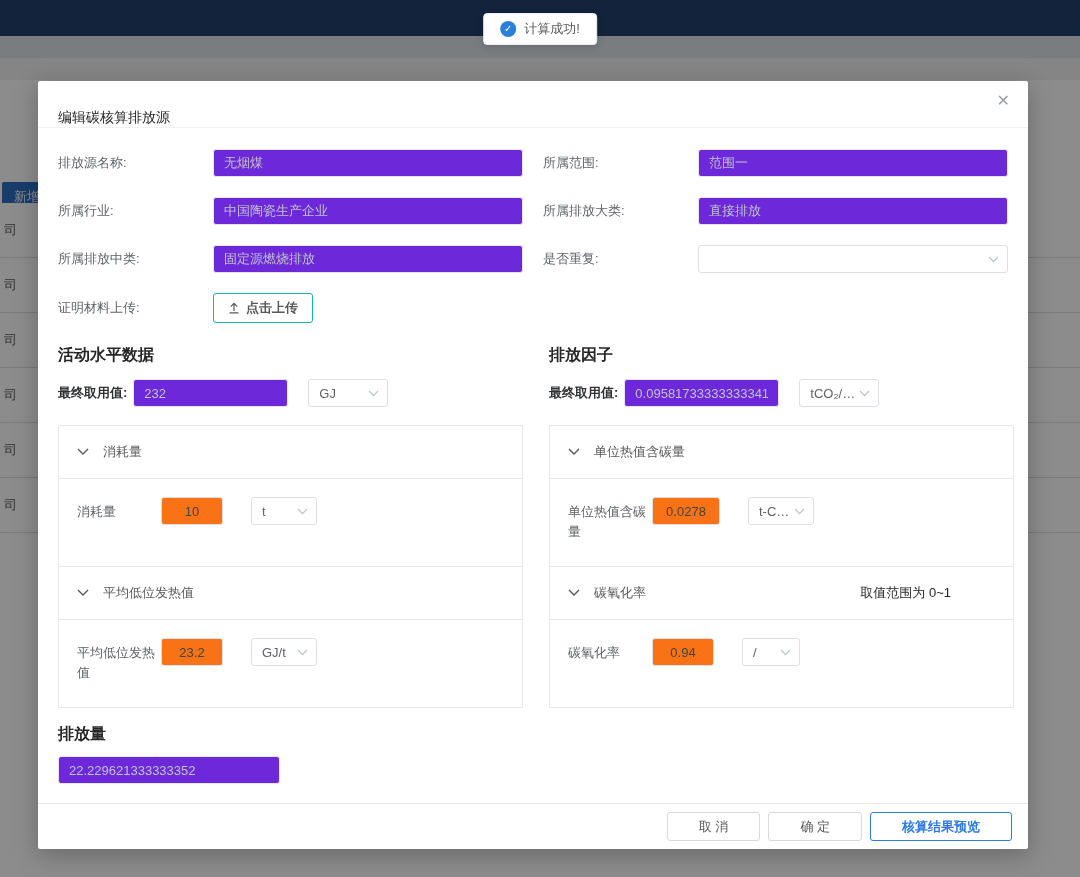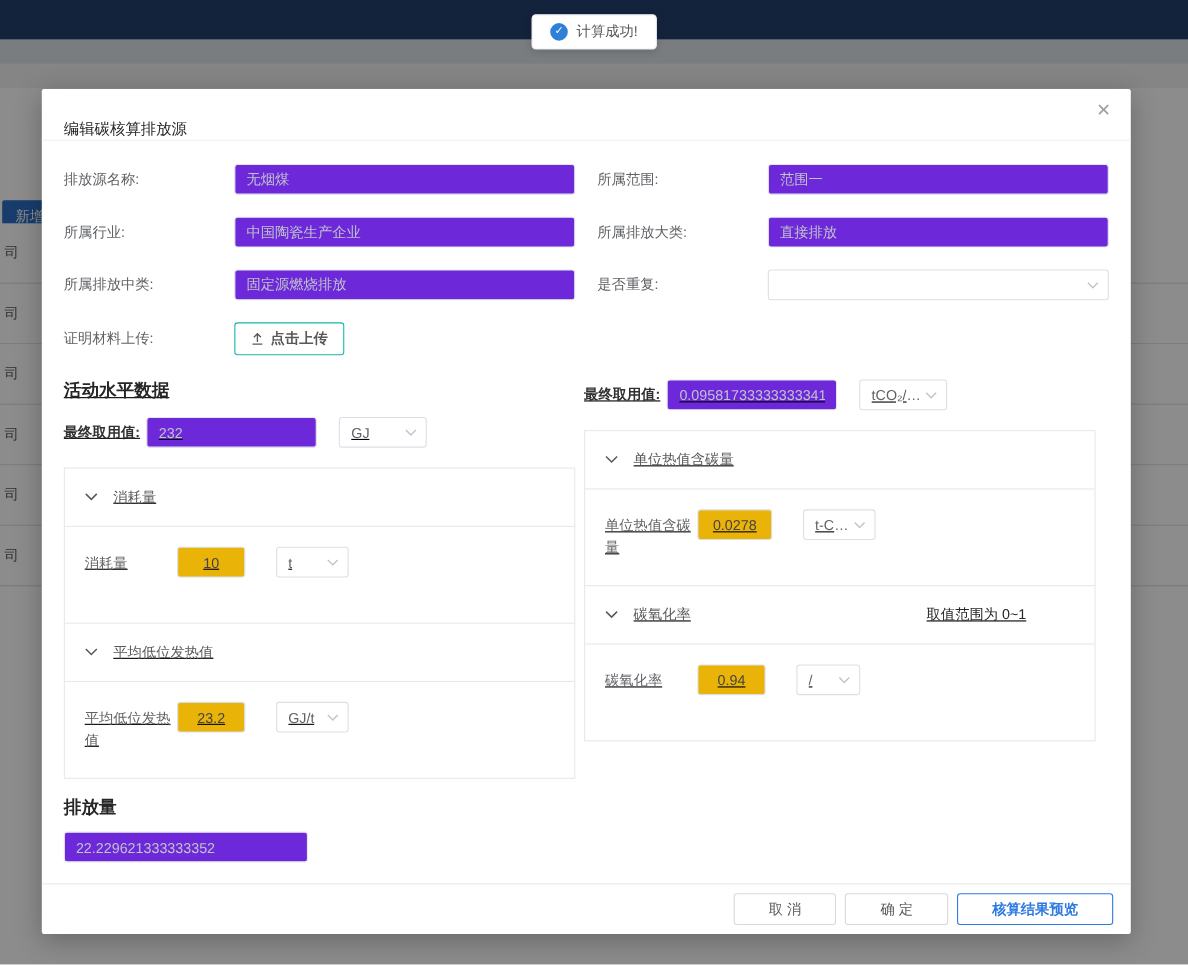--- a/index.html
+++ b/index.html
@@ -56,7 +56,7 @@
     cursor:pointer; width:max-content; font-weight:700; }
 
   
-  .sections { display:grid; grid-template-columns:465px 465px; column-gap:8px; margin-top:22px;text-decoration:underline; }
+  .sections { display:grid; grid-template-columns:465px 465px; column-gap:26px; margin-top:22px; }
   .sec-head { font-size:16px; font-weight:700; color:#262626; margin-bottom:13px; }
   .final-row { display:flex; align-items:center; }
   .final-label { font-size:13px; font-weight:700; color:#303133; flex:0 0 auto; }

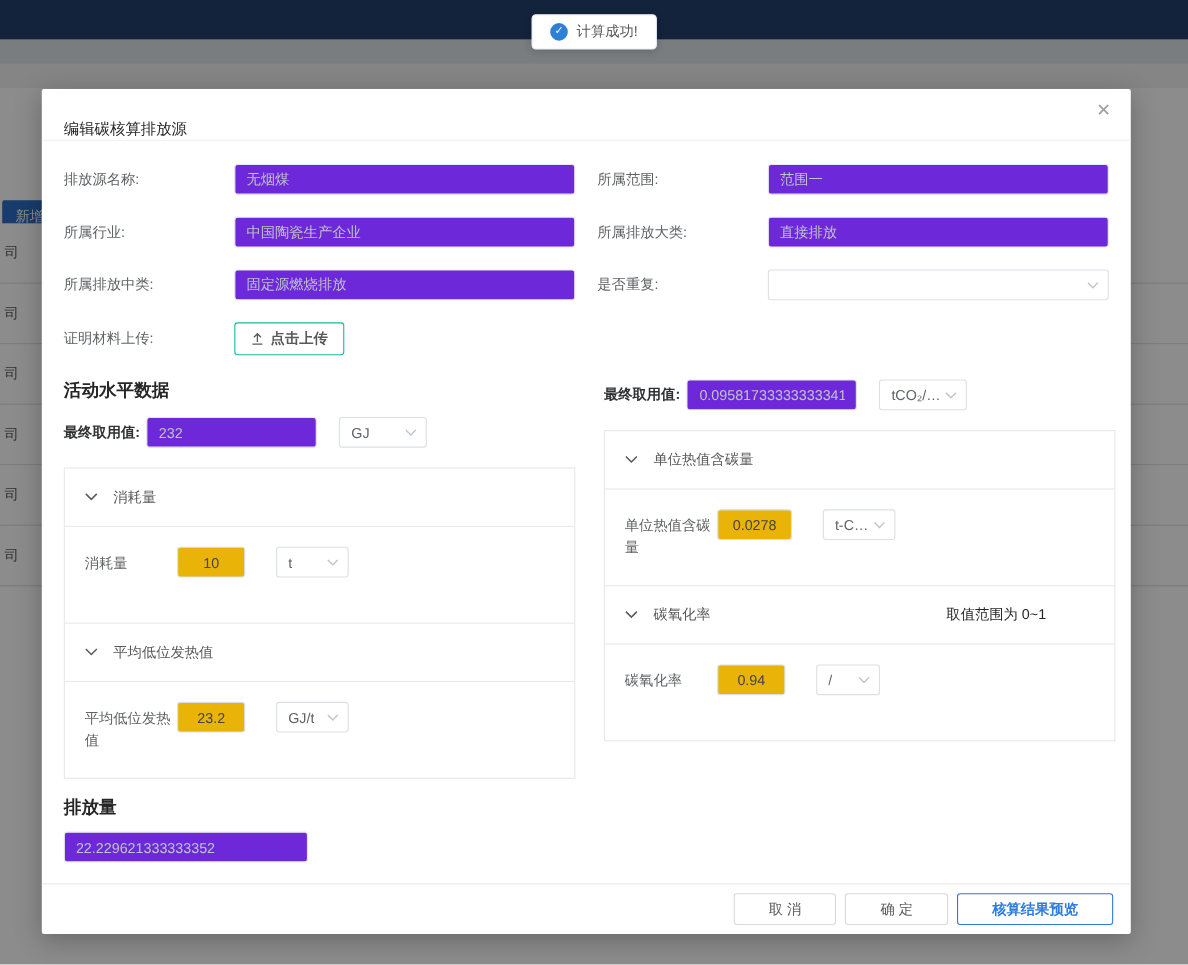--- a/index.html
+++ b/index.html
@@ -220,6 +220,7 @@
         </div>
 
         <div>
+          <div class="sec-head">排放因子</div>
           <div class="final-row">
             <span class="final-label">最终取用值:</span>
             <input class="inp dis final-inp" disabled="" value="0.09581733333333341" style="">

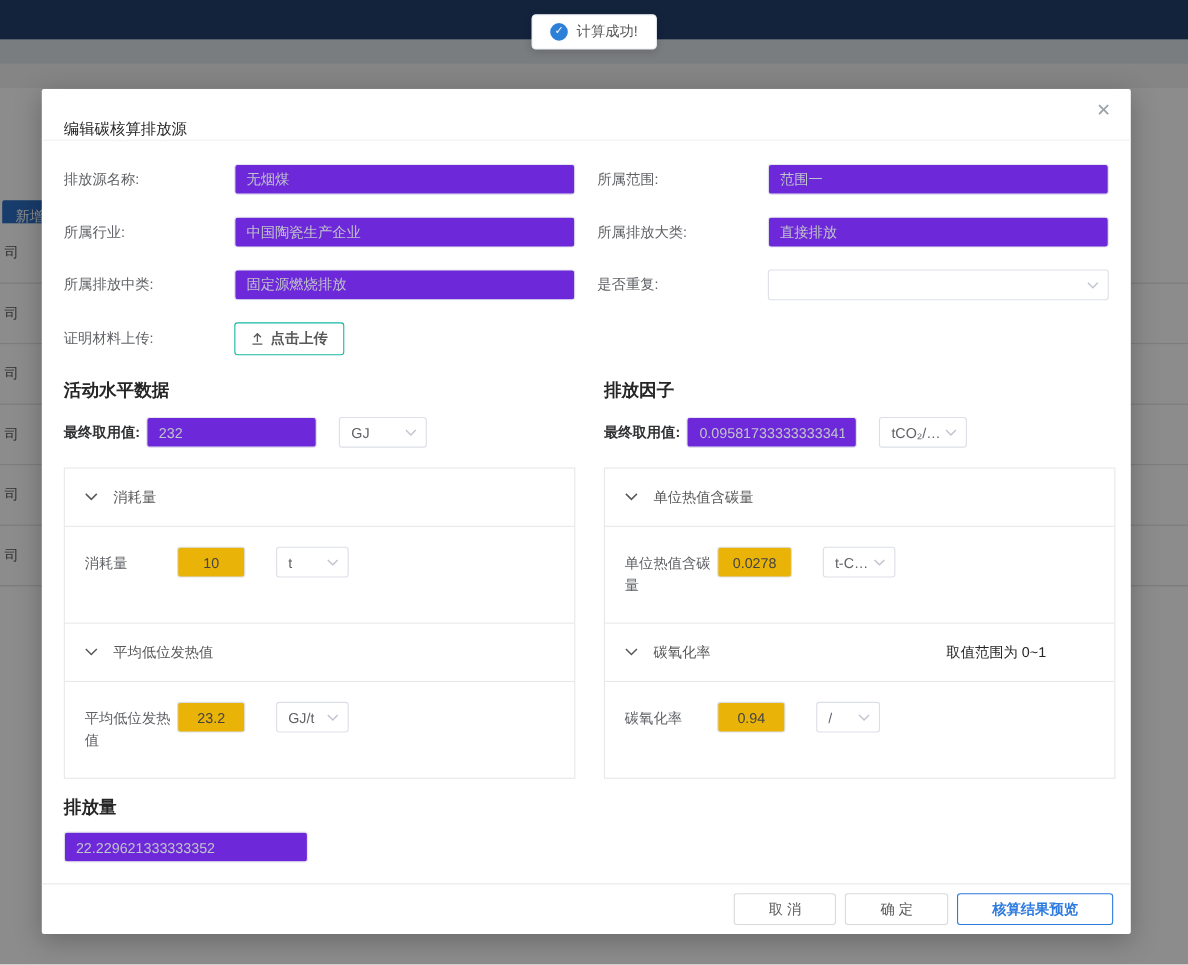--- a/index.html
+++ b/index.html
@@ -43,7 +43,7 @@
   .field { display:grid; grid-template-columns:155px 1fr; align-items:center; margin-bottom:20px; height:28px; }
   .flabel { font-size:13px; color:#606266; }
   .inp { width:100%; height:28px; border:1px solid #dcdfe6; border-radius:3px; padding:0 10px;
-    font-size:13px; color:#444; background:#eab308; outline:none; }
+    font-size:13px; color:#444; background:#f97316; outline:none; }
   .inp:disabled, .inp.dis { background:#6d28d9; border-color:#e4e7ed; color:#bfc3cb; }
   .sel { position:relative; height:28px; border:1px solid #dcdfe6; border-radius:3px; background:#fff;
     display:flex; align-items:center; justify-content:space-between; padding:0 8px 0 10px;

